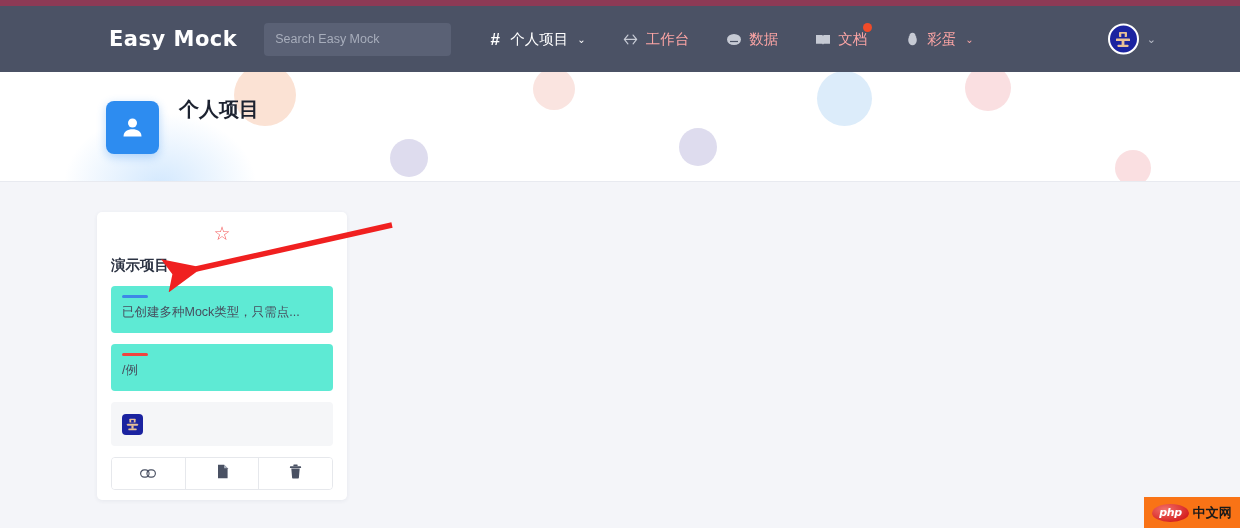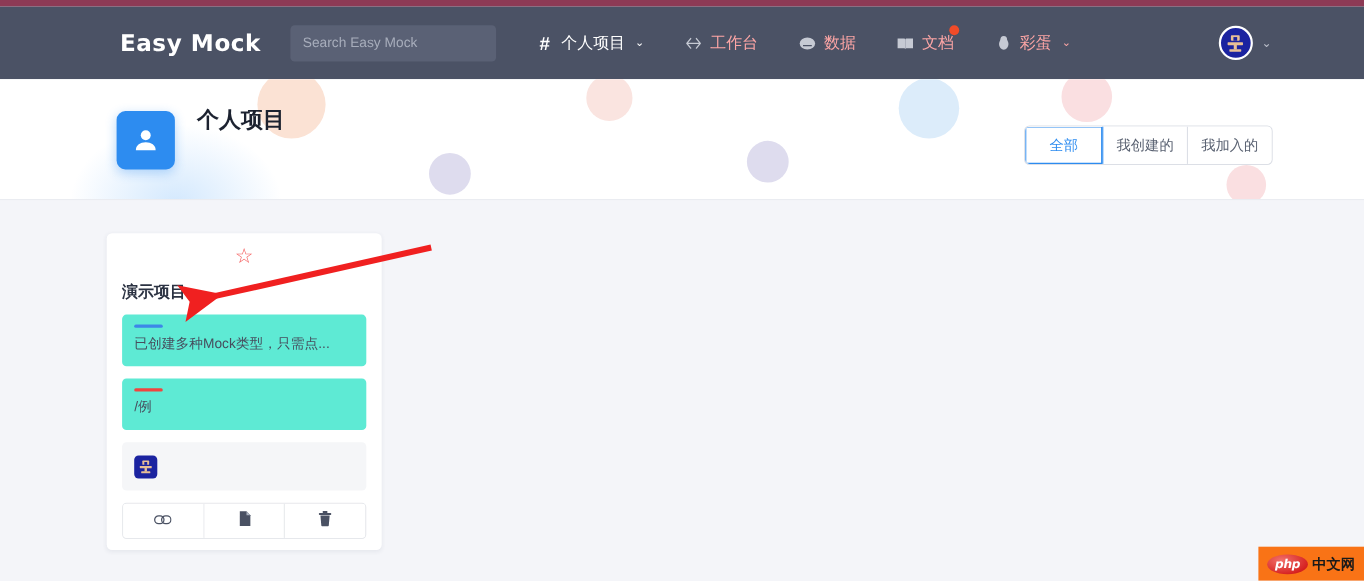--- a/index.html
+++ b/index.html
@@ -340,11 +340,6 @@
       </div>
     </div>
 
-    <div class="filter-group">
-      <div class="filter-btn active">全部</div>
-      <div class="filter-btn">我创建的</div>
-      <div class="filter-btn">我加入的</div>
-    </div>
   </div>
 
   <div class="body-area">

